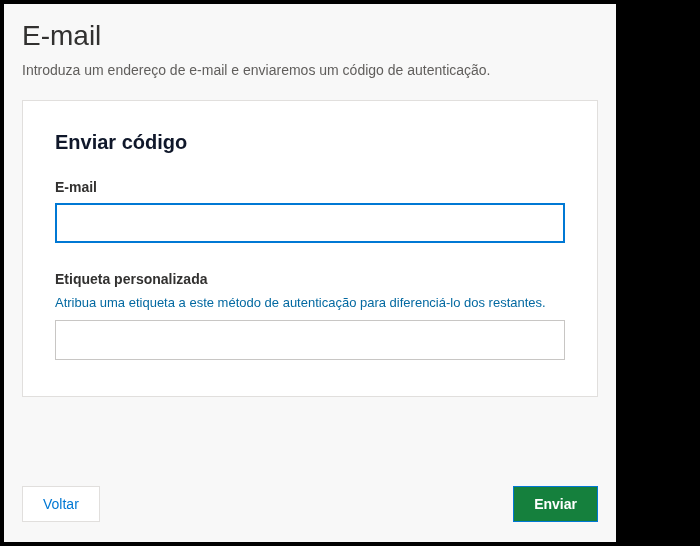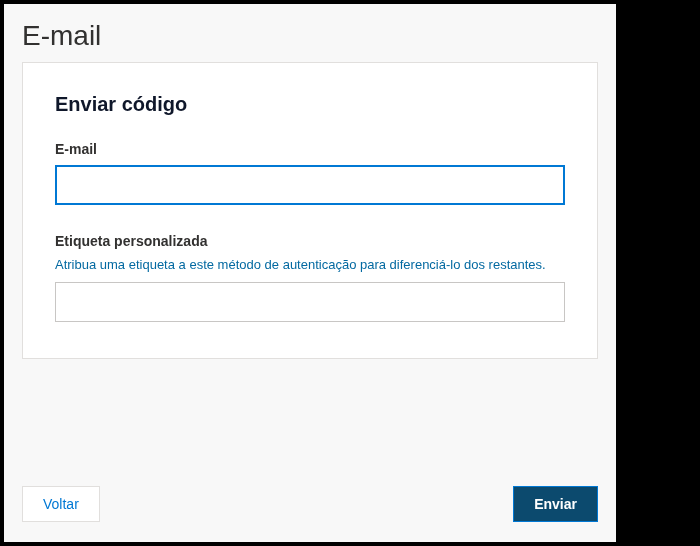--- a/index.html
+++ b/index.html
@@ -105,6 +105,7 @@
 
 <div class="outer">
   <h1 class="page-title">E-mail</h1>
+  <p class="page-subtitle">Introduza um endereço de e-mail e enviaremos um código de autenticação.</p>
 
   <div class="card">
     <h2 class="card-title">Enviar código</h2>

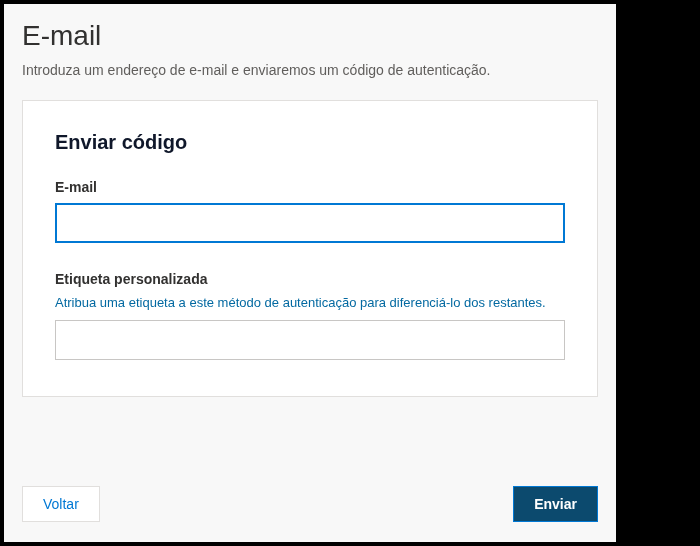--- a/index.html
+++ b/index.html
@@ -94,7 +94,7 @@
       background: #fff;
     }
     .btn.primary {
-      background: #0c4a6e;
+      background: #15803d;
       color: #fff;
       border: 1px solid #0078d4;
       font-weight: 600;

